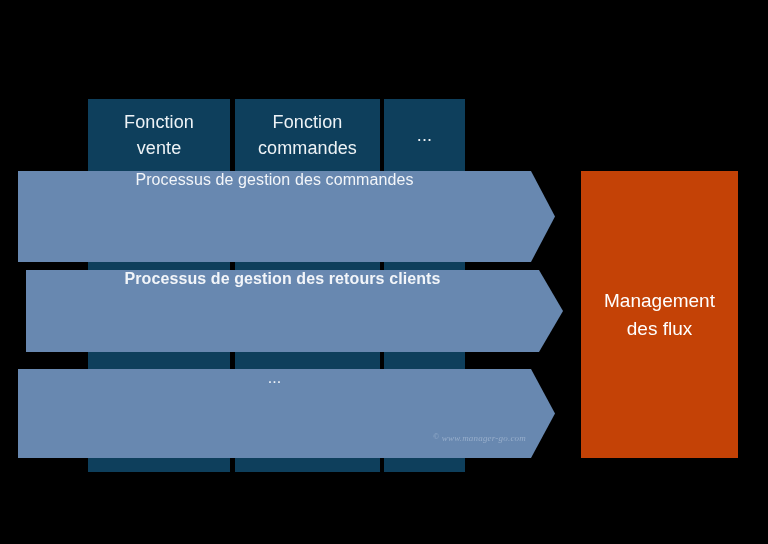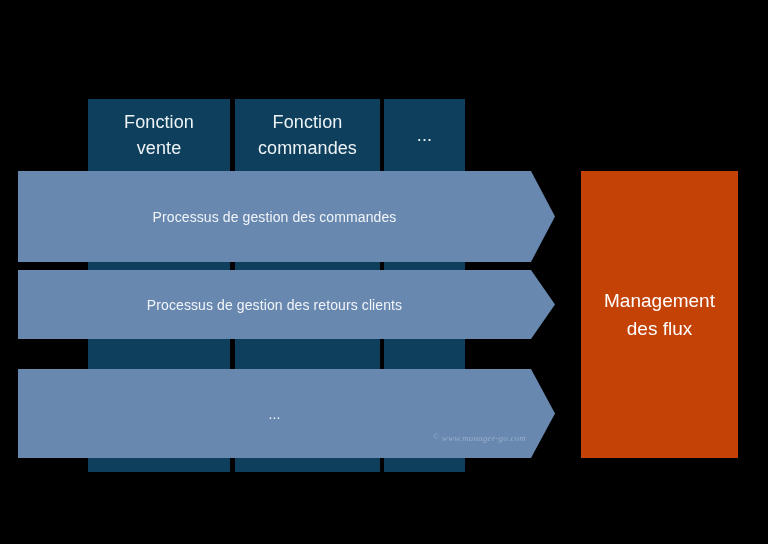--- a/index.html
+++ b/index.html
@@ -51,10 +51,9 @@
     position: absolute;
     background: #6888b0;
     display: flex;
-    align-items: center;
     justify-content: center;
     color: #f2f5f9;
-    font-size: 14px;
+    font-size: 16px;
     letter-spacing: 0.1px;
     box-sizing: border-box;
     clip-path: polygon(0 0, calc(100% - 24px) 0, 100% 50%, calc(100% - 24px) 100%, 0 100%);

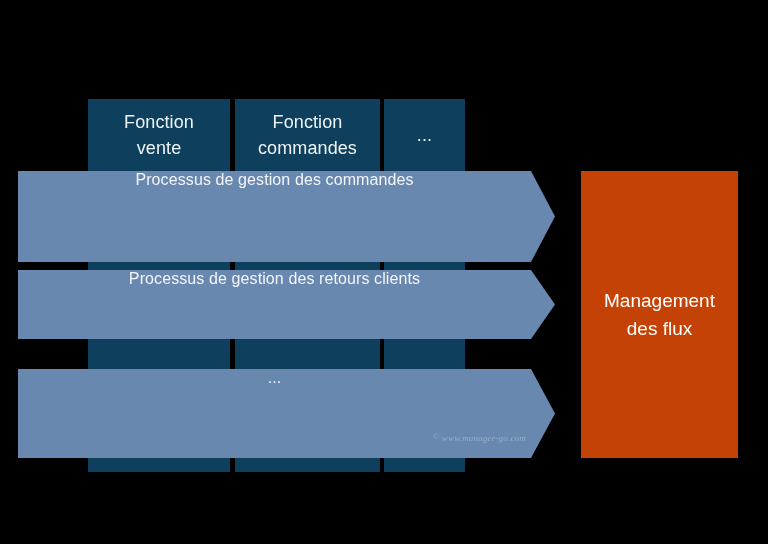--- a/index.html
+++ b/index.html
@@ -126,7 +126,7 @@
     <span class="arrow-label">Processus de gestion des commandes</span>
   </div>
 
-  <div class="process-arrow" style="left:18px; top:270px; width:537px; height:69px;">
+  <div class="process-arrow" style="left:26px; top:270px; width:537px; height:82px;font-weight:bold;">
     <span class="arrow-label">Processus de gestion des retours clients</span>
   </div>
 

